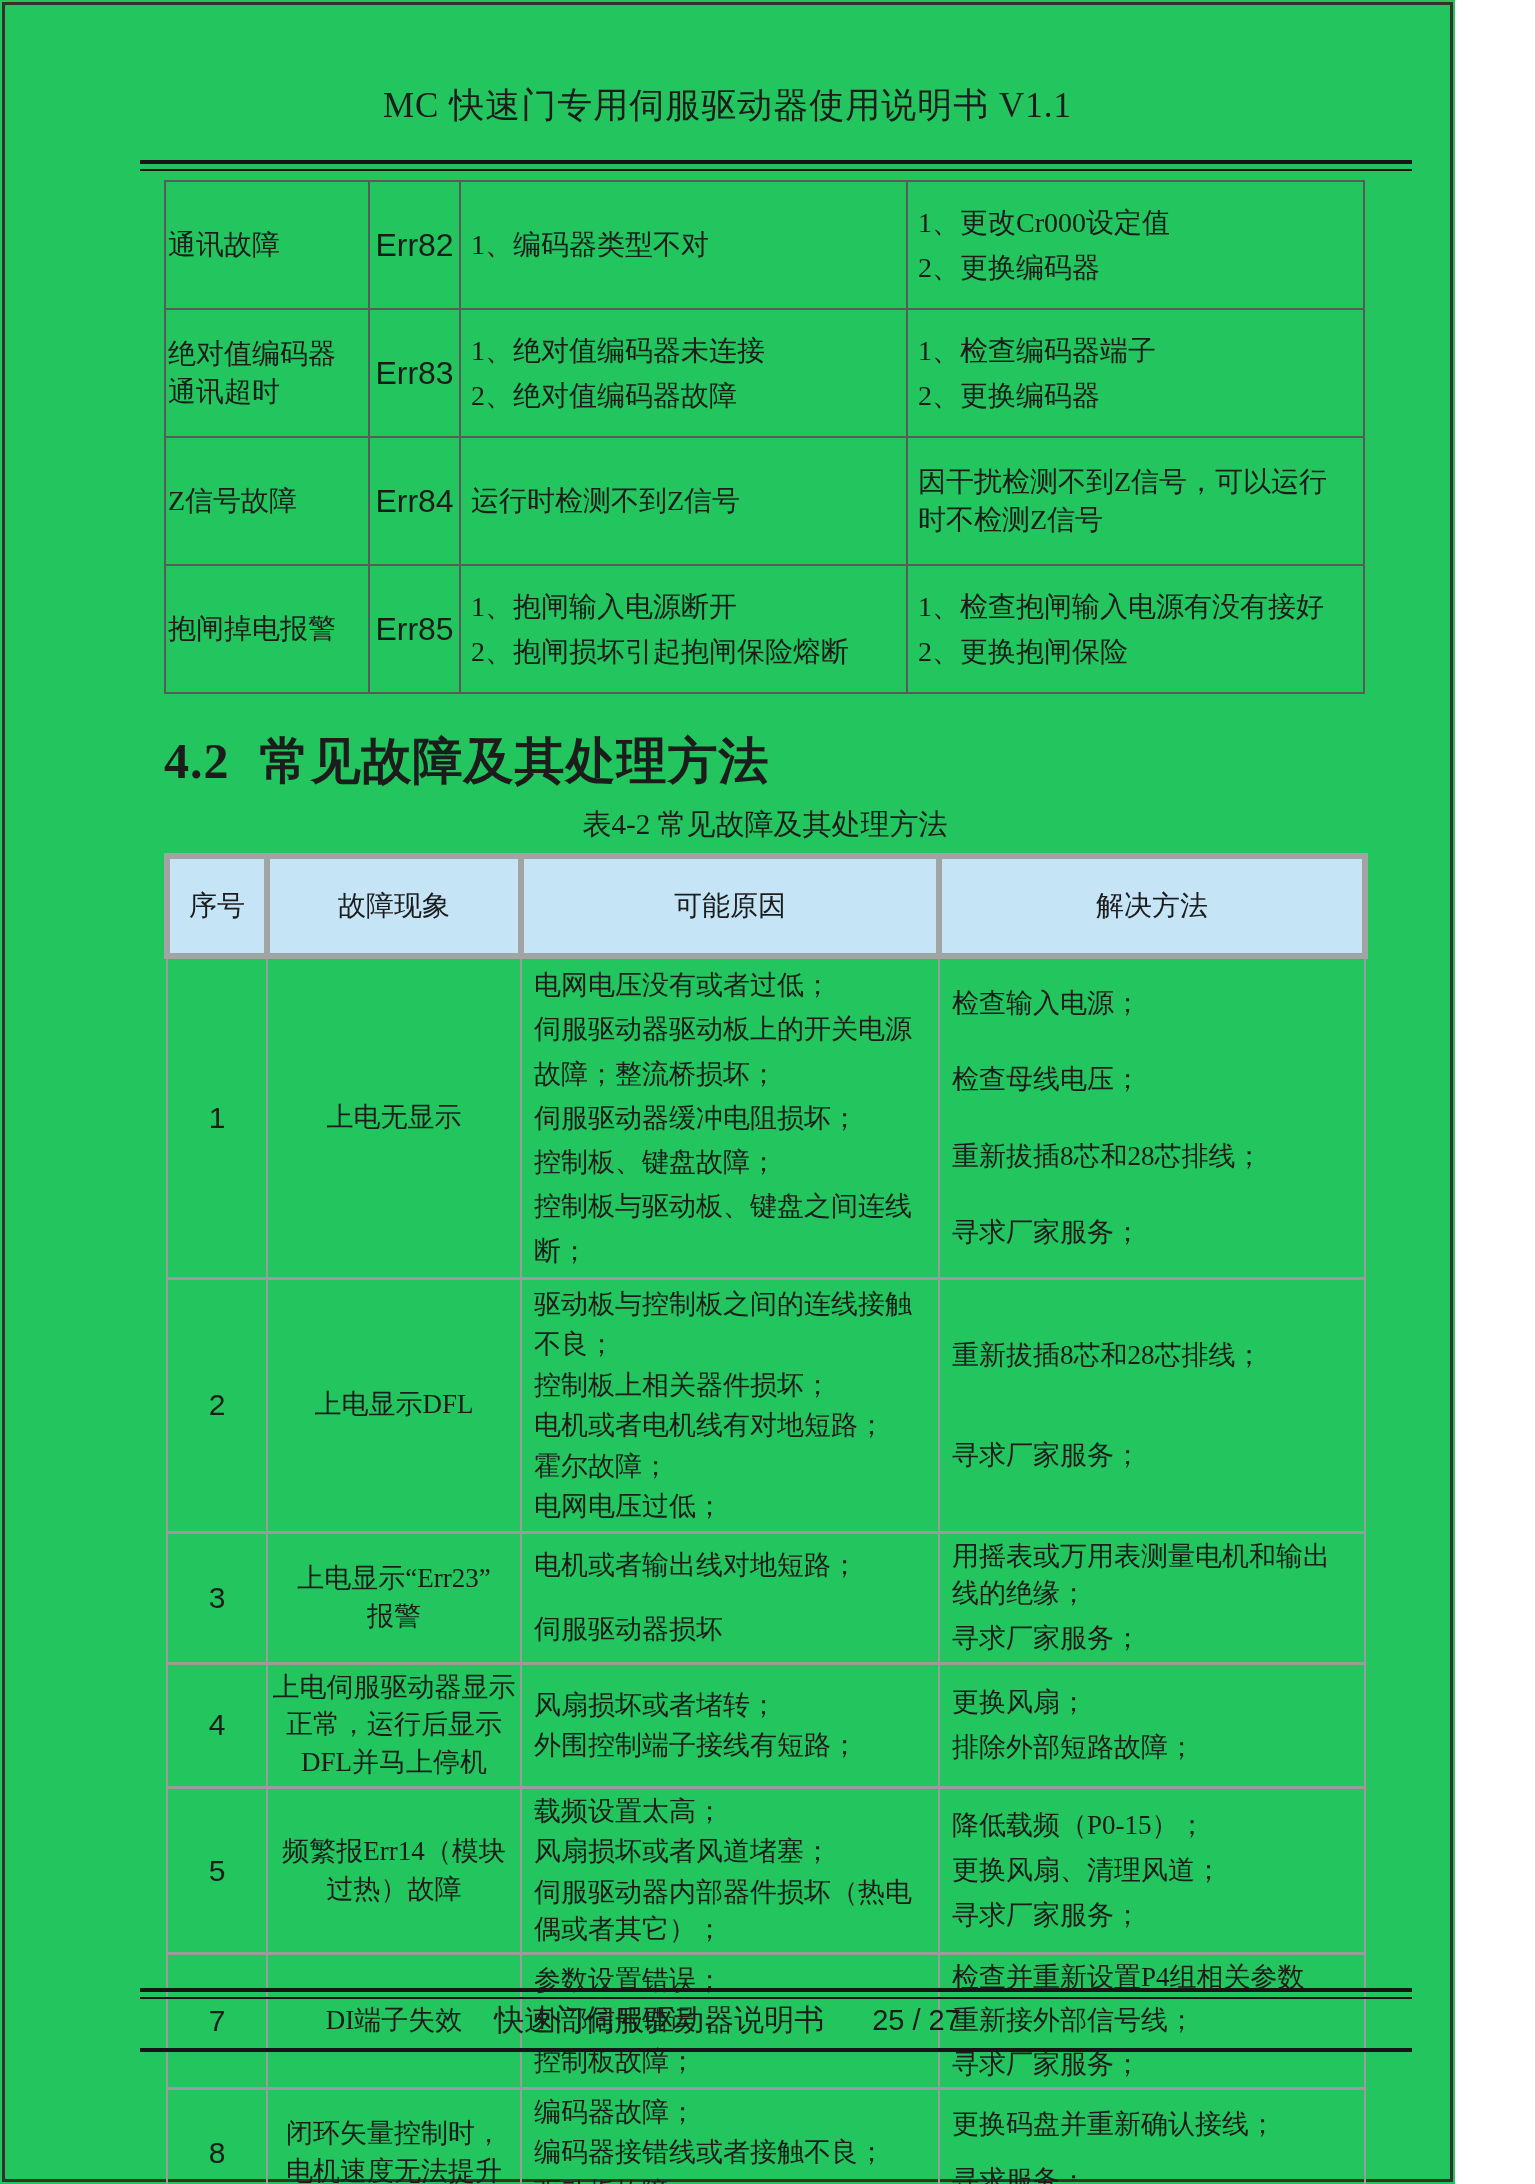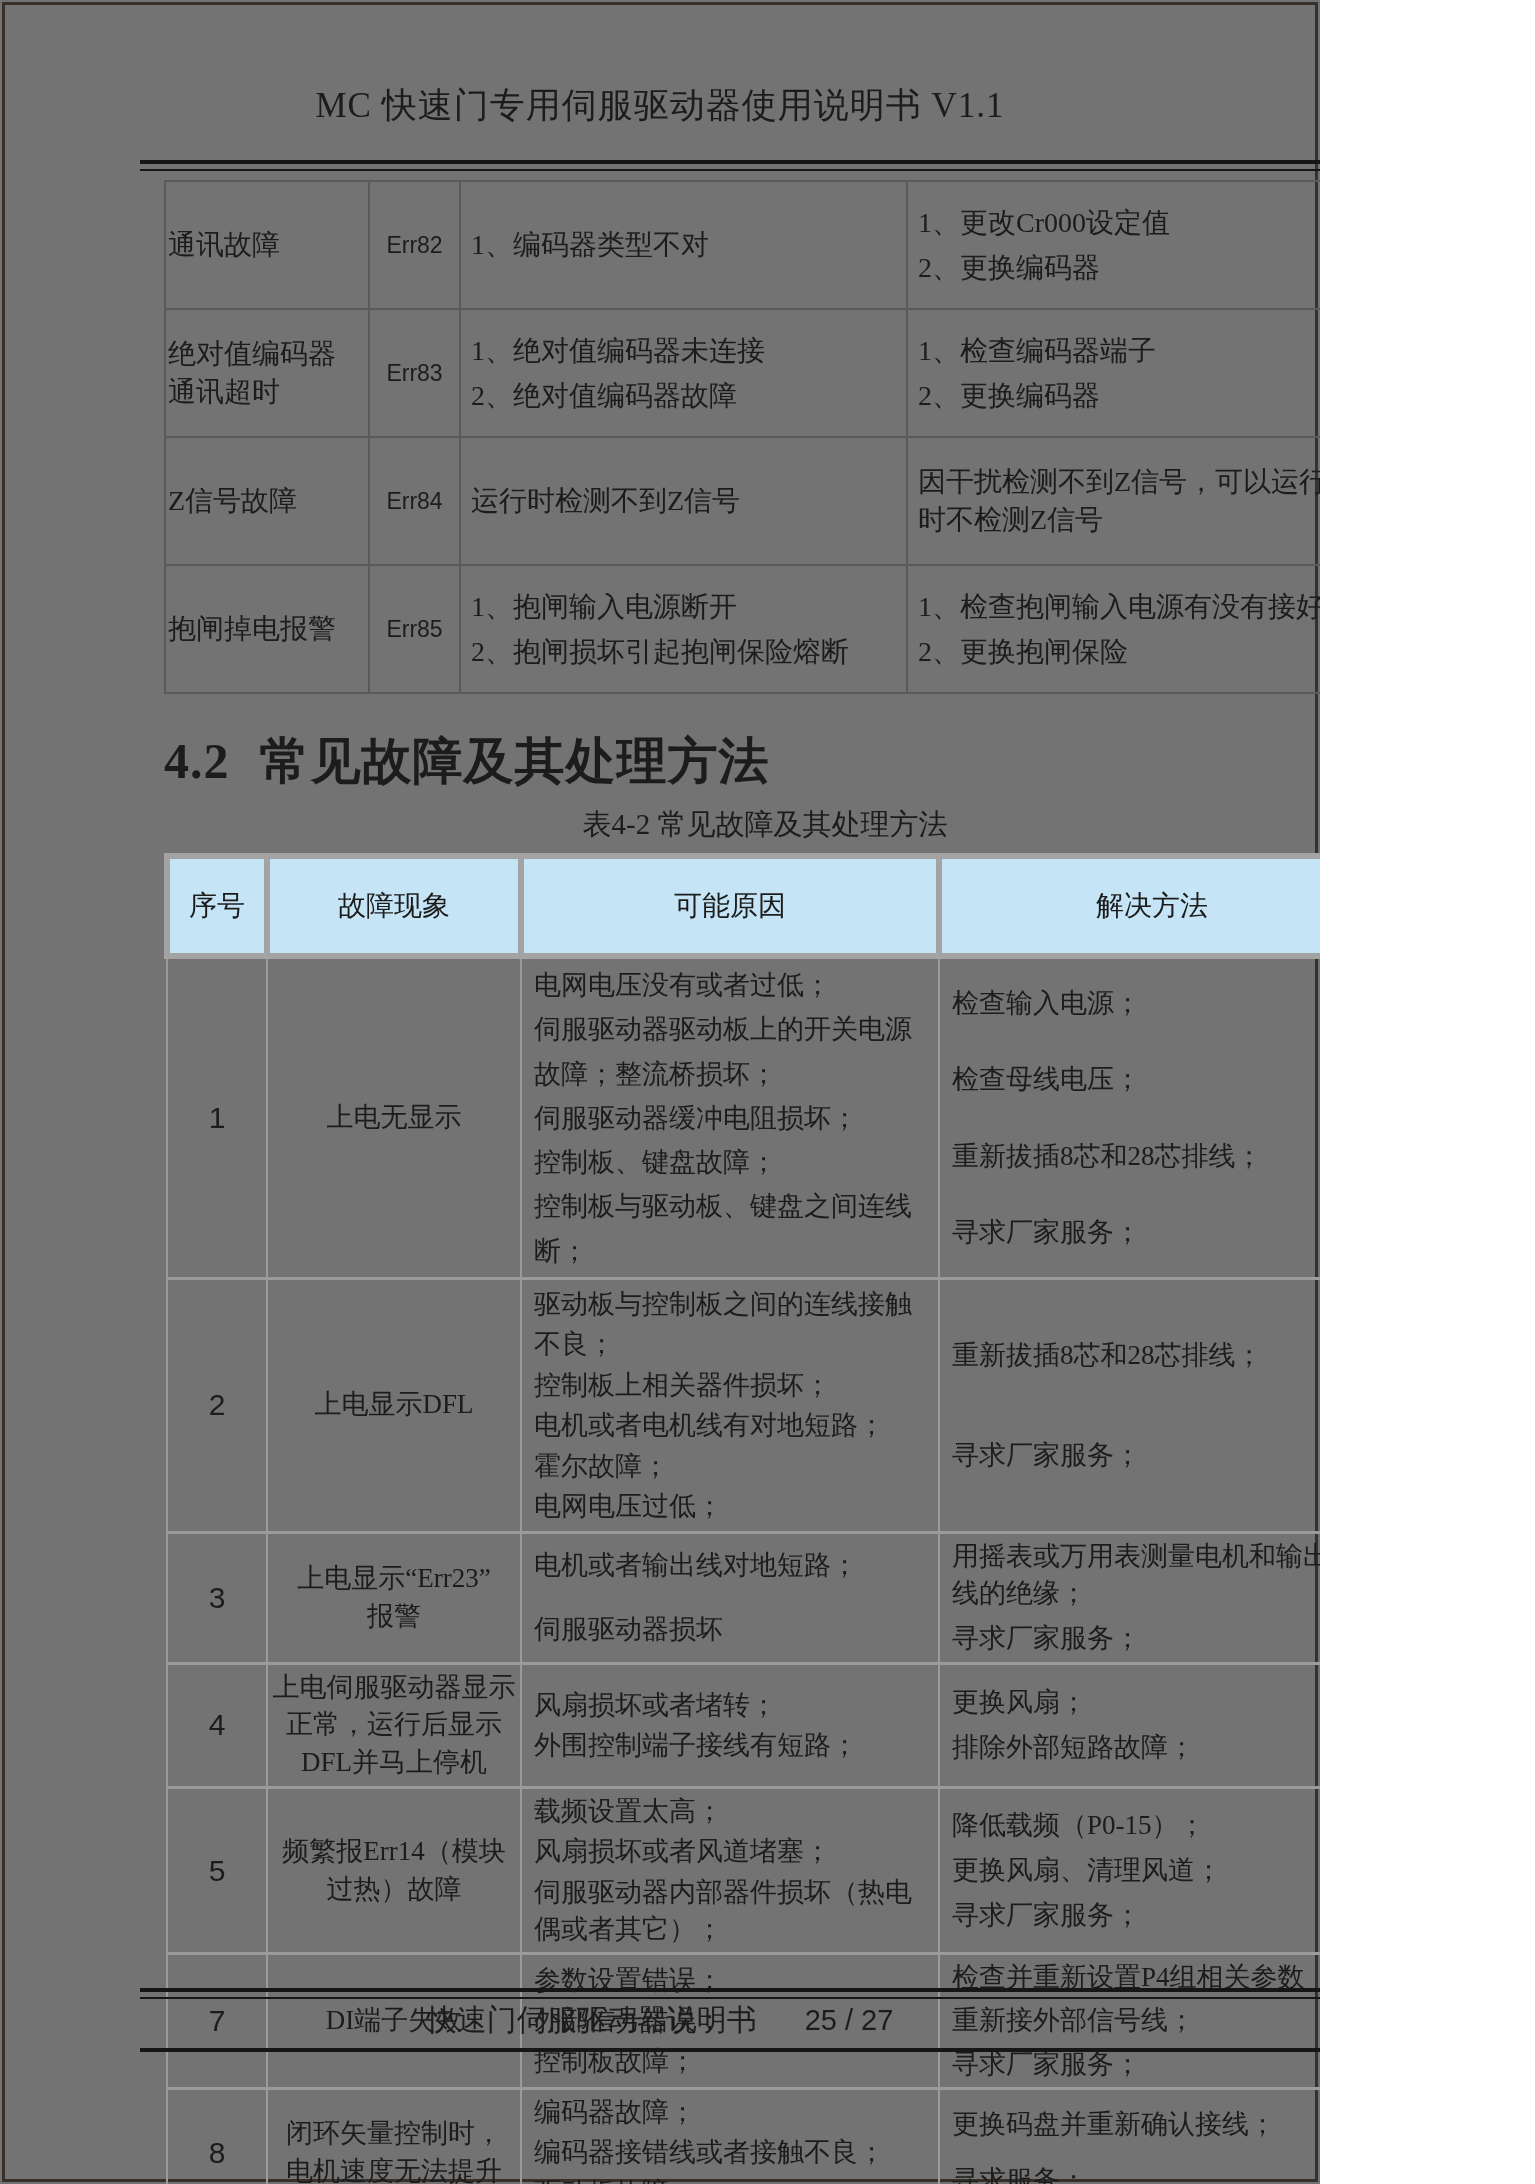--- a/index.html
+++ b/index.html
@@ -5,8 +5,8 @@
   html,body{margin:0;padding:0;background:#ffffff;}
   .page{
     position:relative;
-    width:1320px;height:2184px;
-    background:#737373;
+    width:1455px;height:2184px;
+    background:#22c55e;
     font-family:"Liberation Serif","DejaVu Serif",serif;
     color:#1c1c1c;
     overflow:hidden;

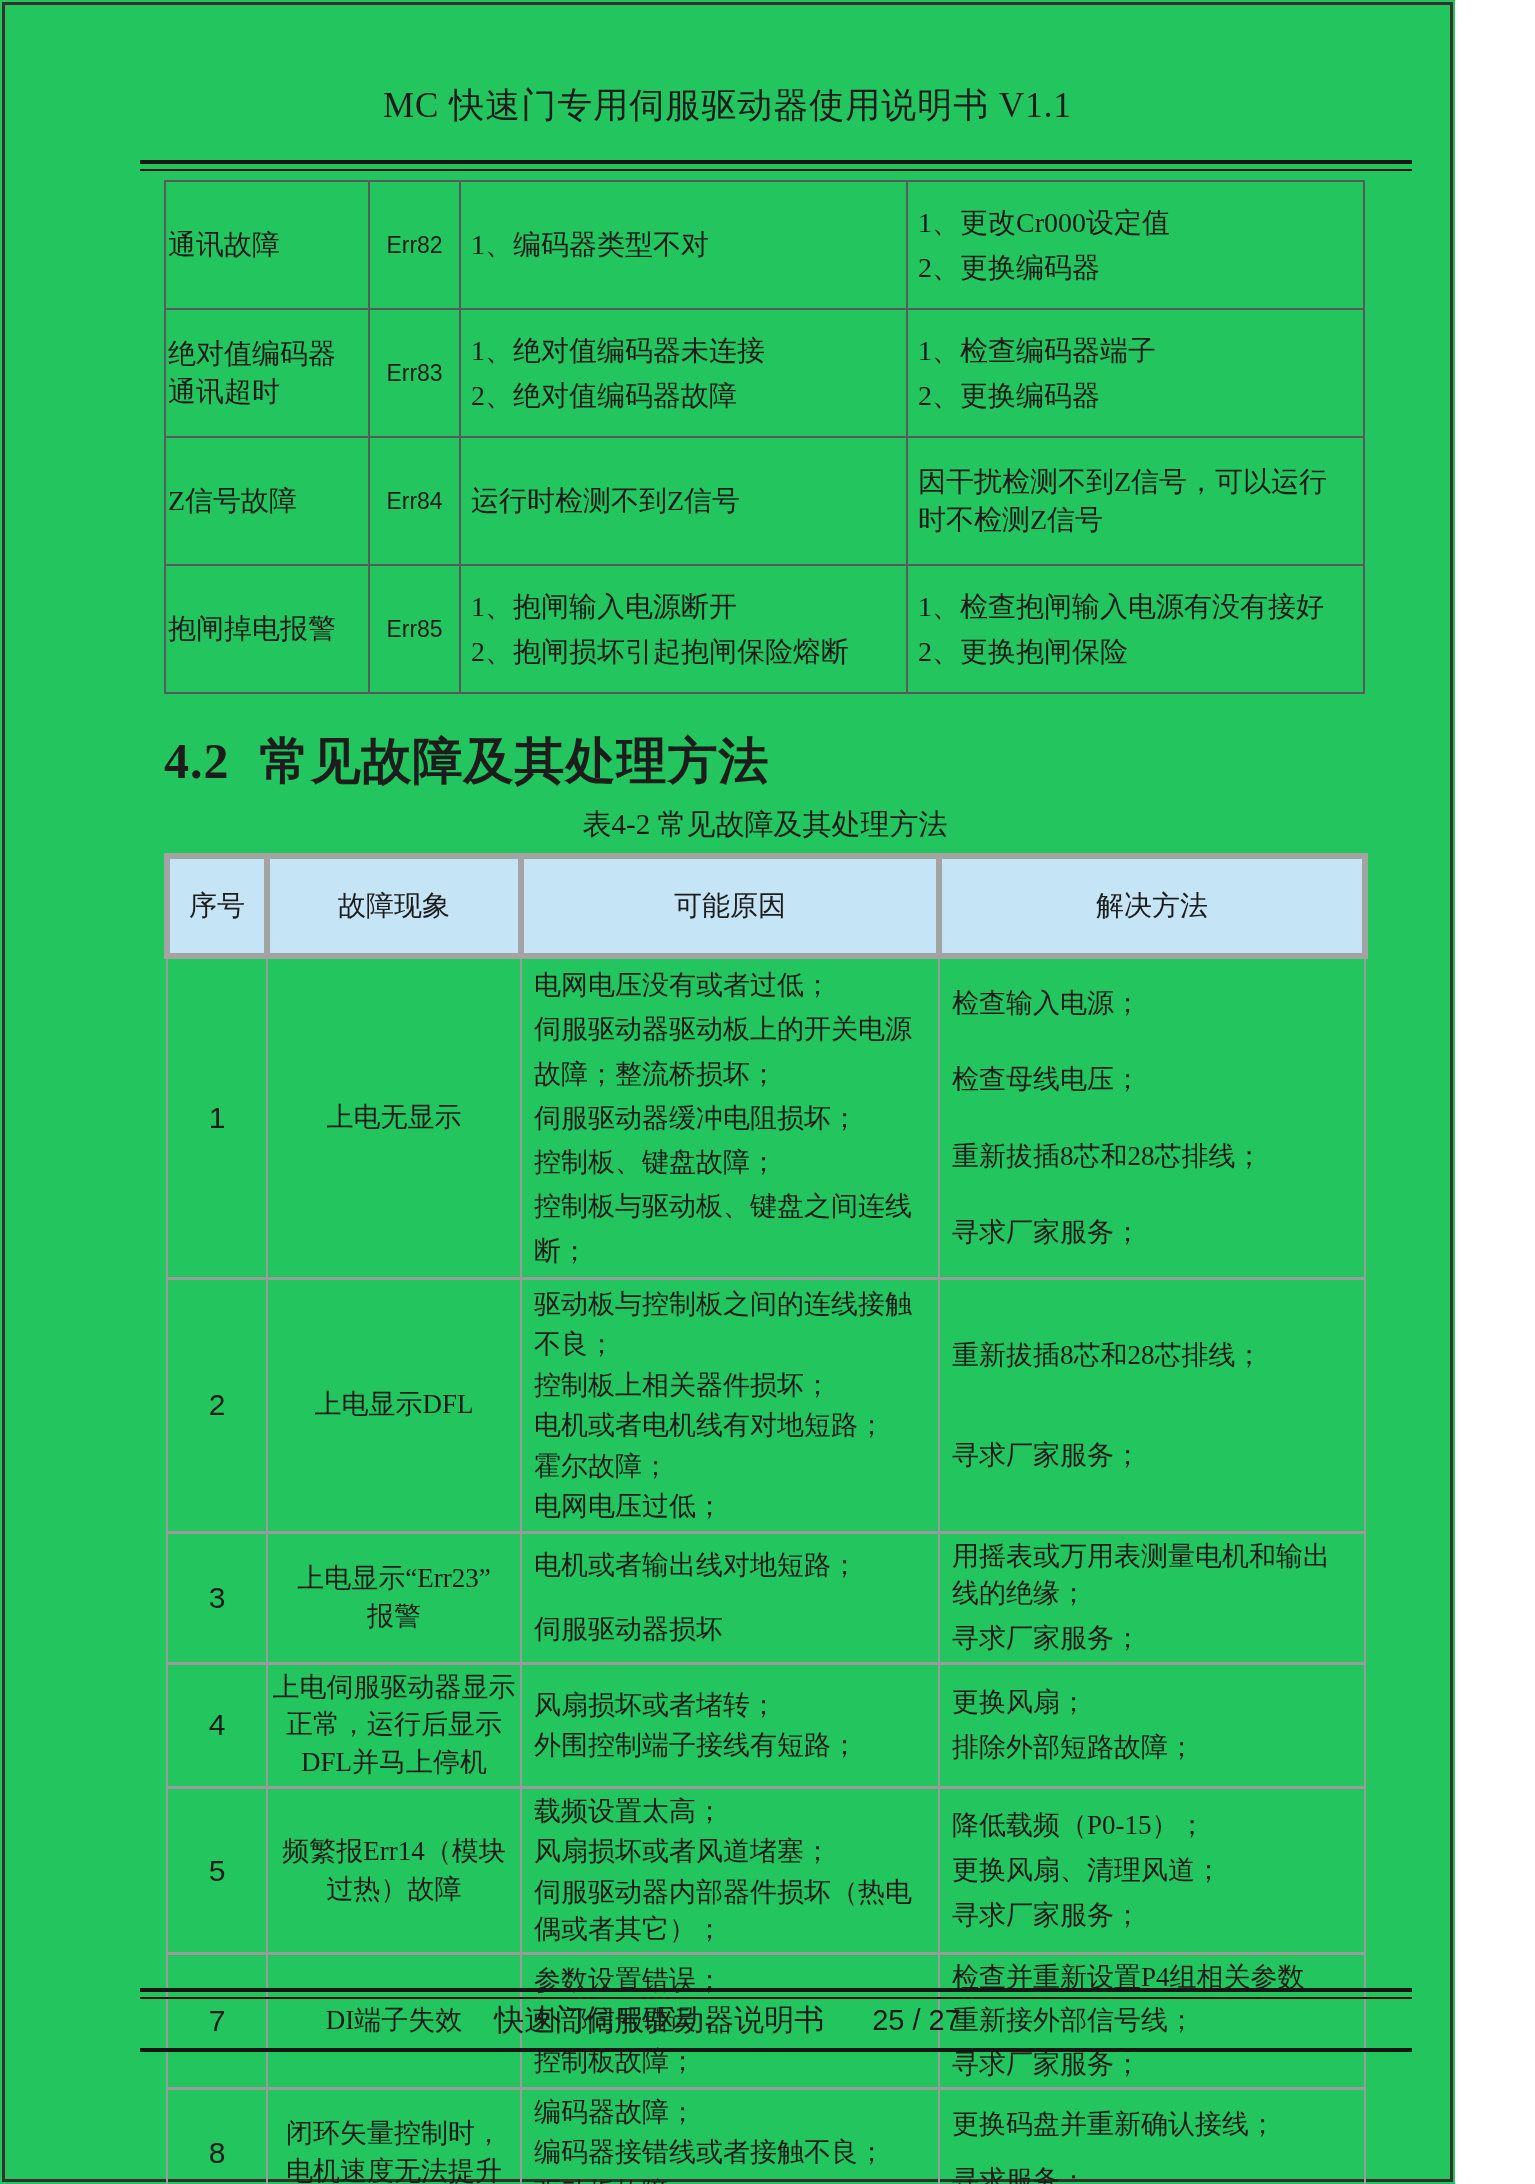--- a/index.html
+++ b/index.html
@@ -51,7 +51,7 @@
   .err-table .c-code{
     text-align:center;
     font-family:"Liberation Sans","DejaVu Sans",sans-serif;
-    font-size:23px;
+    font-size:32px;
     padding:17px 2px;
   }
   .err-table p{margin:7px 0;}

